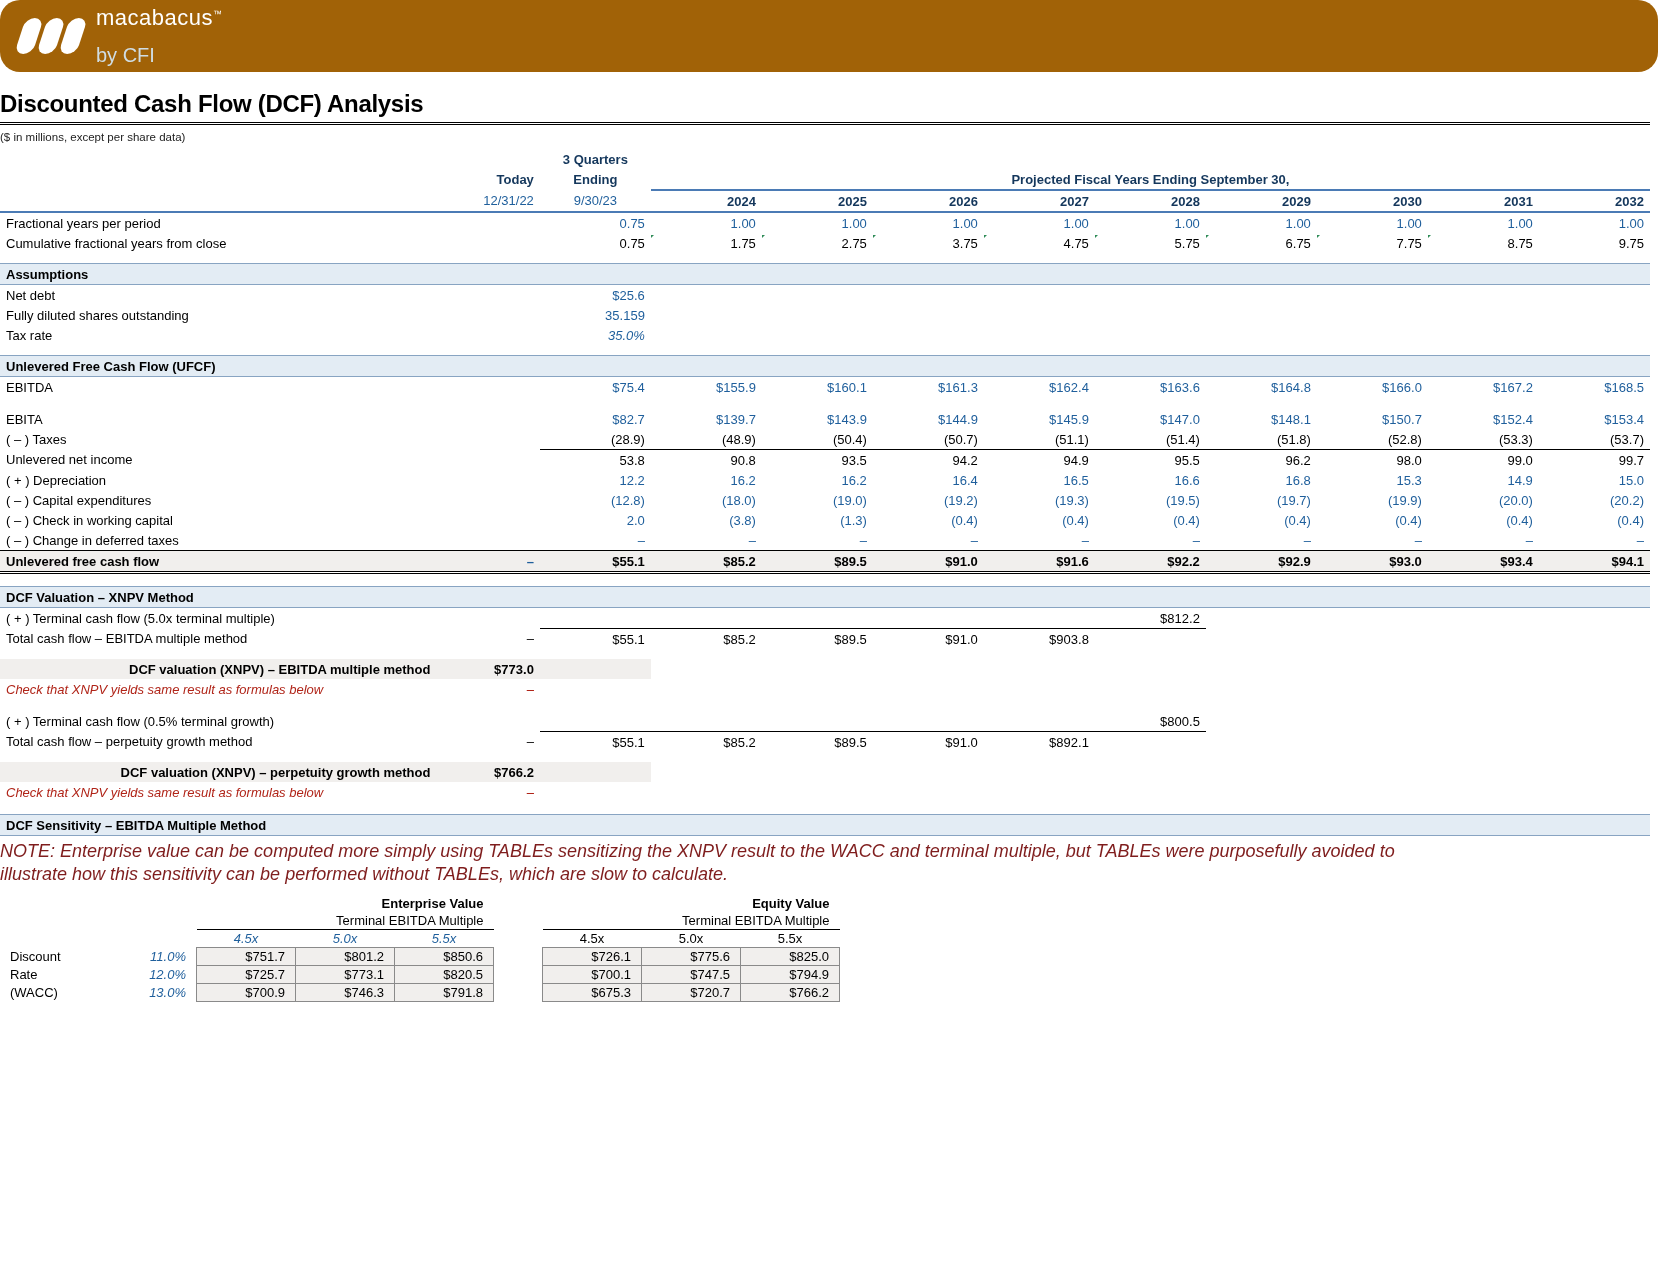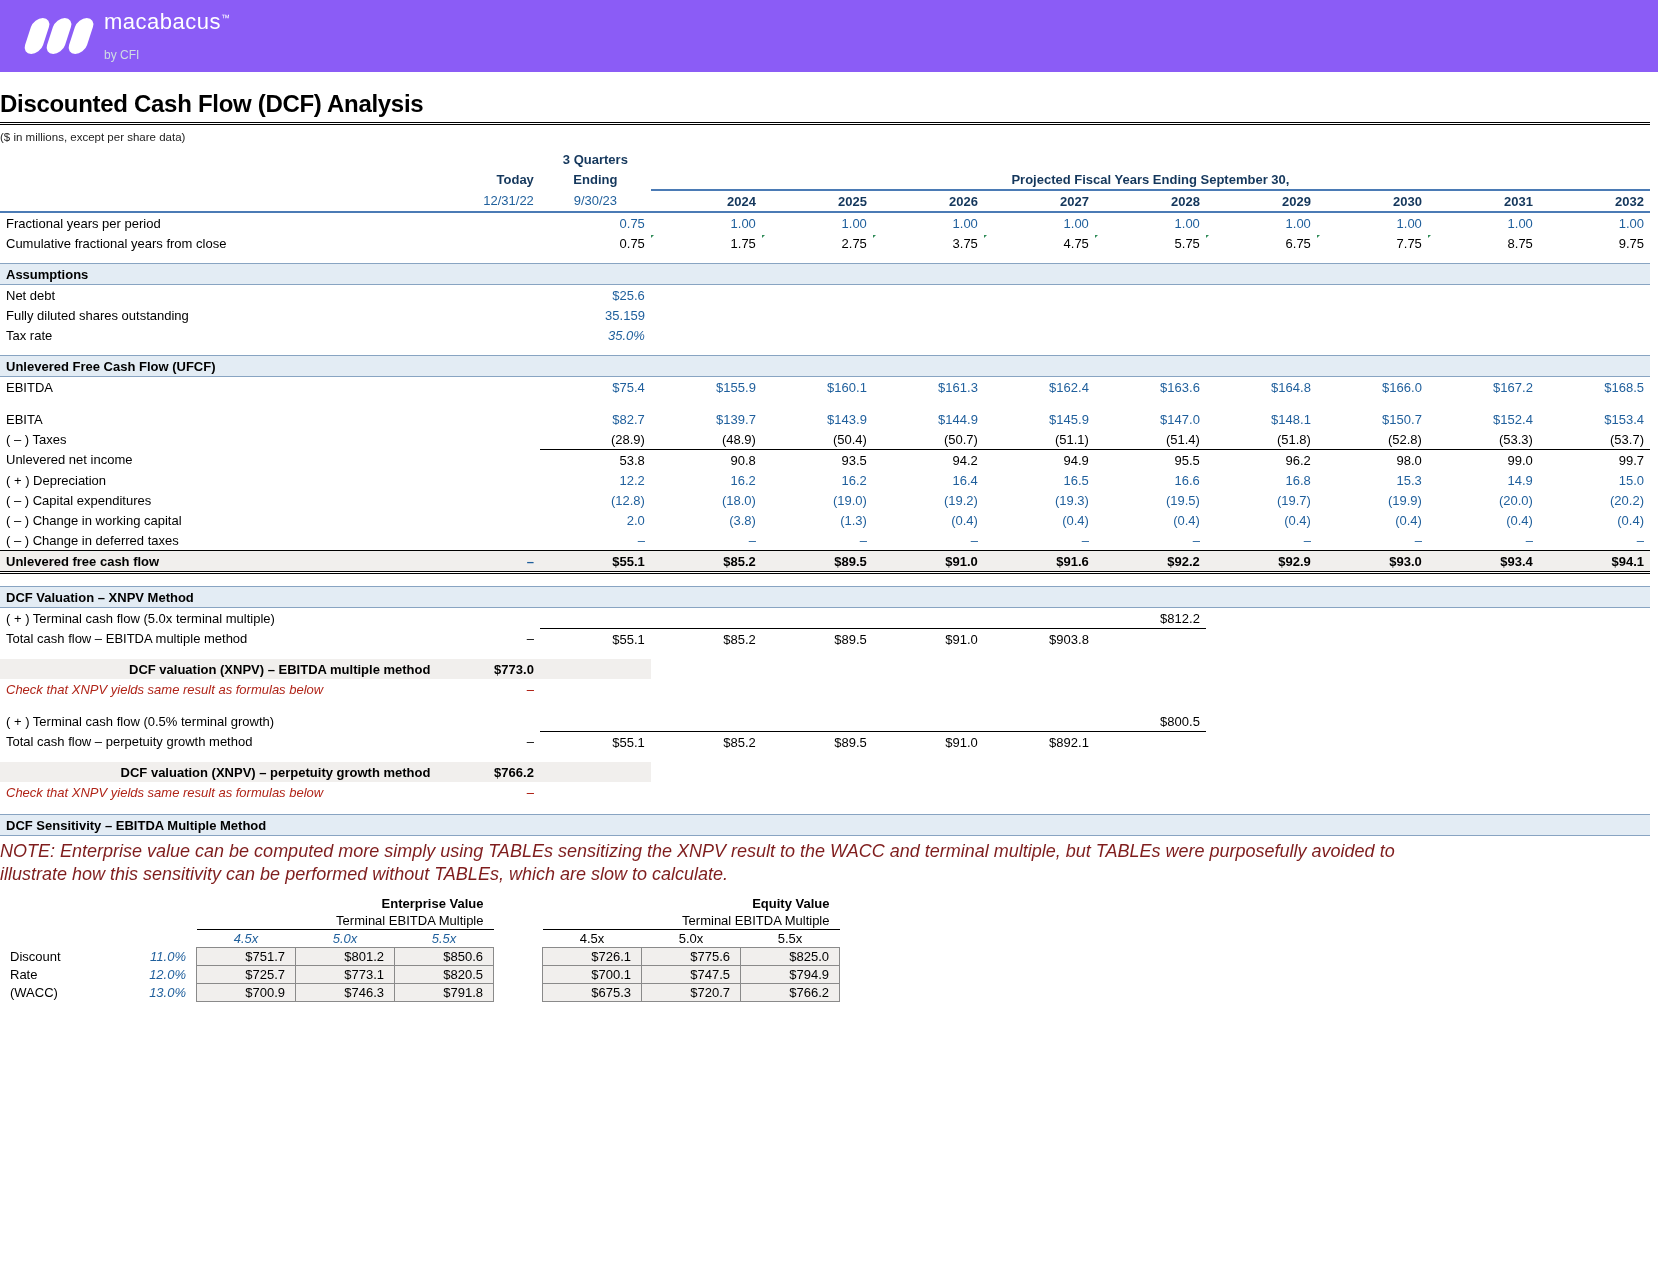--- a/index.html
+++ b/index.html
@@ -12,12 +12,13 @@
   width: 1658px;
 }
 .header {
-  background: #8b5cf6;
+  background: #a16207;
   color: #fff;
-  padding: 10px 28px;
+  padding: 10px 20px;
   display: flex;
   align-items: center;
   height: 52px;
+  border-radius: 20px;
 }
 .logo-bars {
   display: flex;

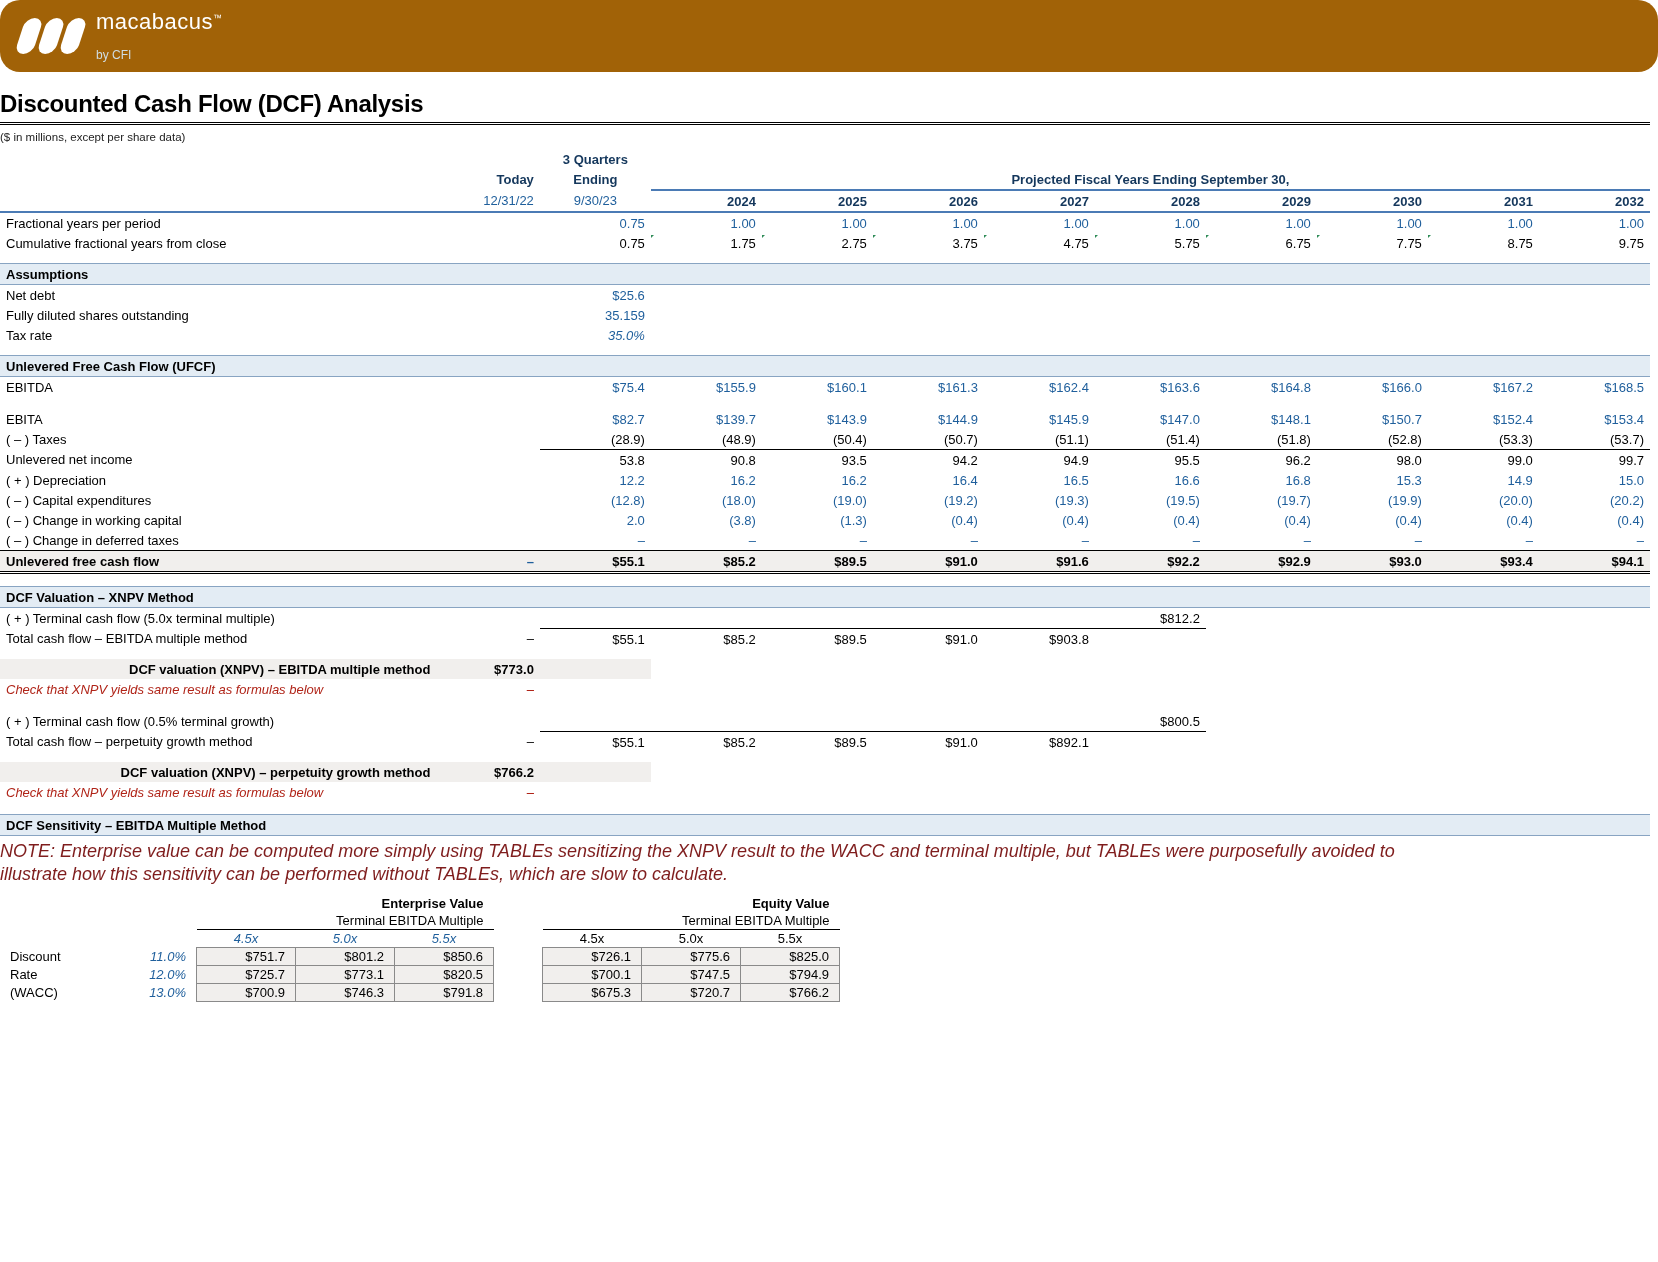--- a/index.html
+++ b/index.html
@@ -49,7 +49,7 @@
   vertical-align: super;
 }
 .logo-text .byline {
-  font-size: 12px;
+  font-size: 20px;
   font-weight: 300;
   color: #d0dde3;
   margin-top: 16px;

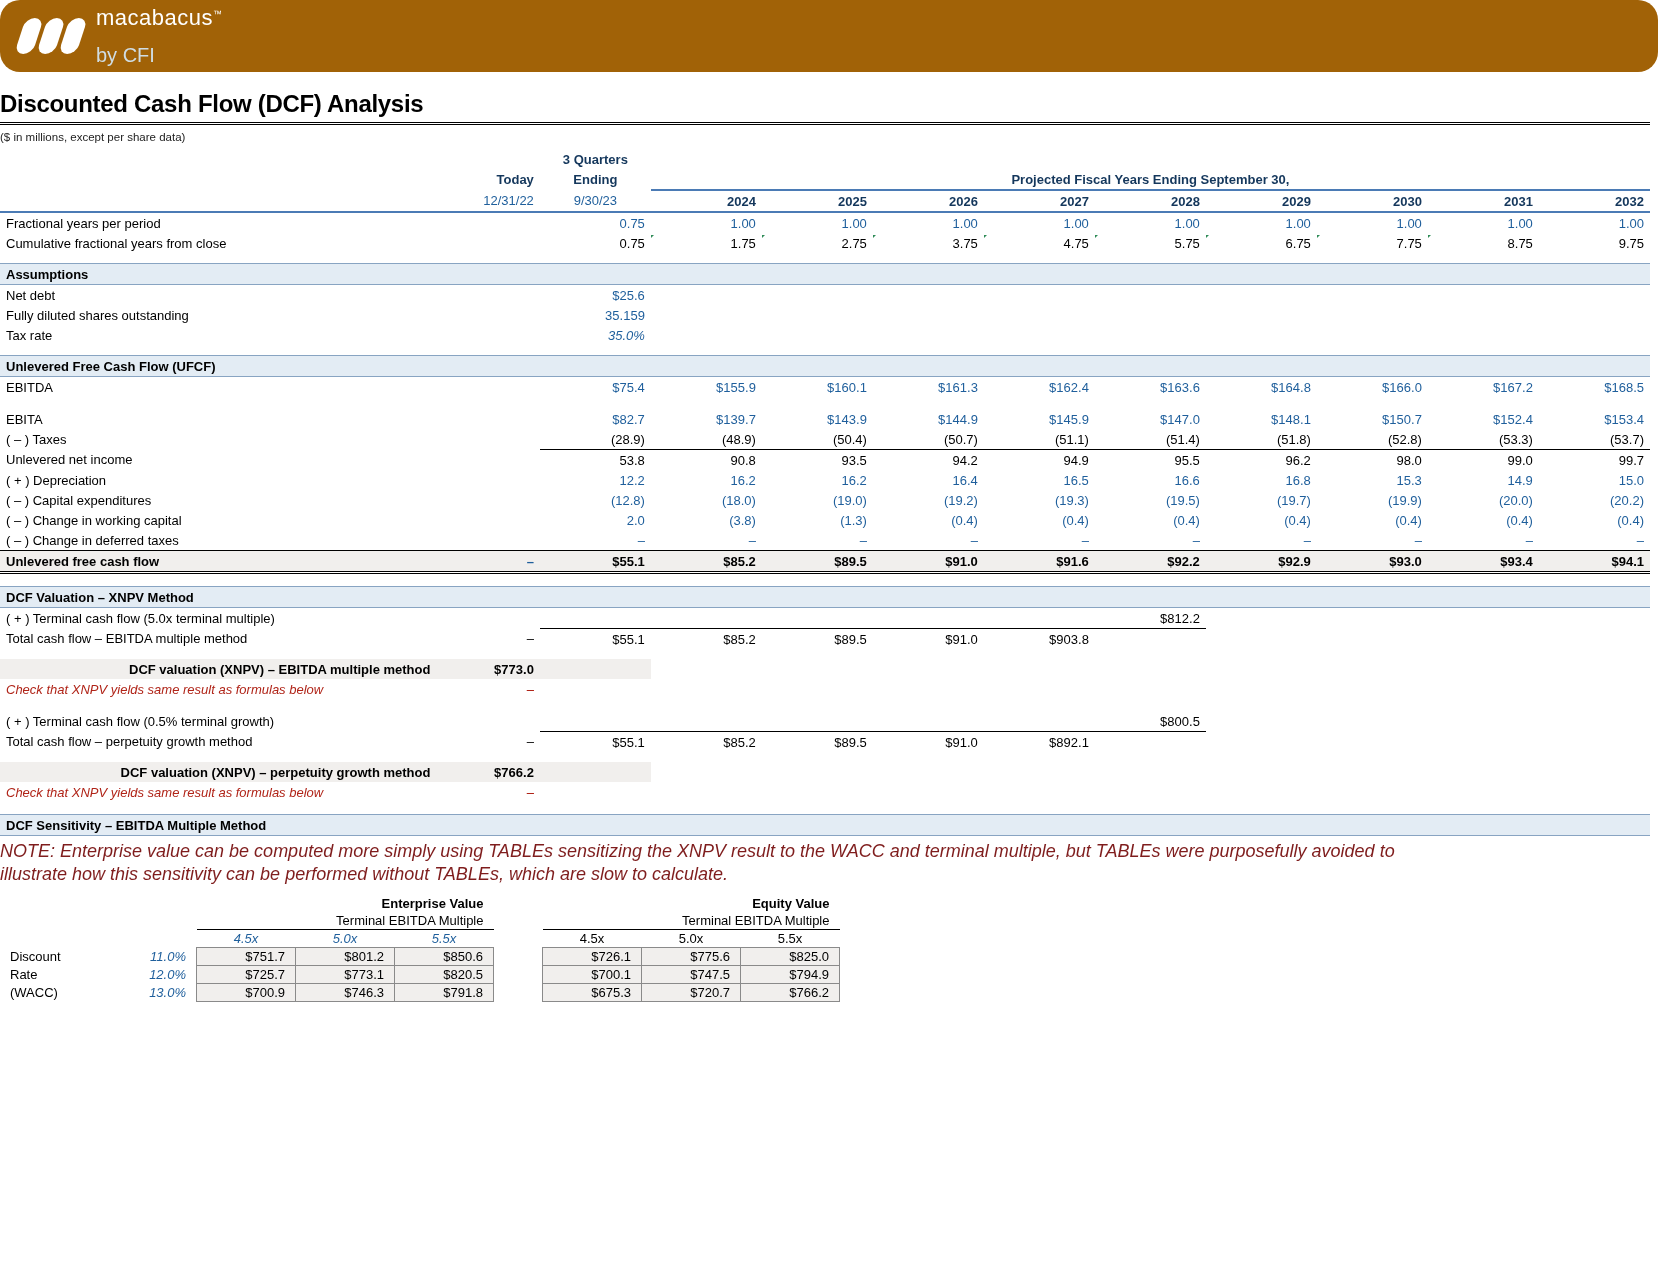--- a/index.html
+++ b/index.html
@@ -352,7 +352,7 @@
     <td class="r blue">(20.2)</td>
   </tr>
   <tr>
-    <td>( – ) Change in working capital</td>
+    <td>( – ) Check in working capital</td>
           <td></td>
     <td class="r blue">2.0</td>
     <td class="r blue">(3.8)</td>

